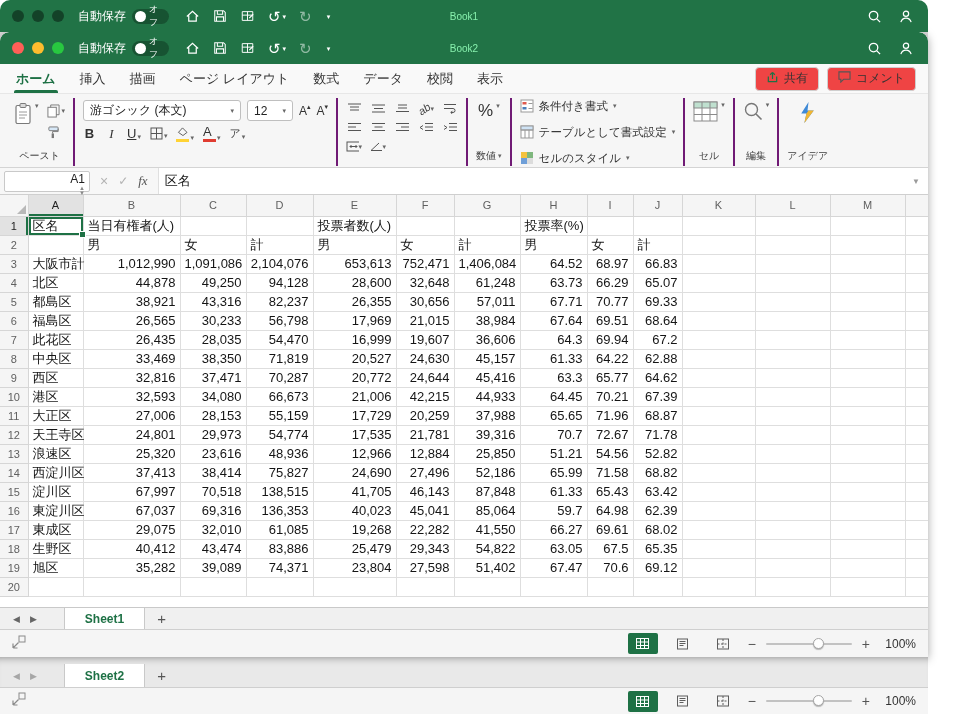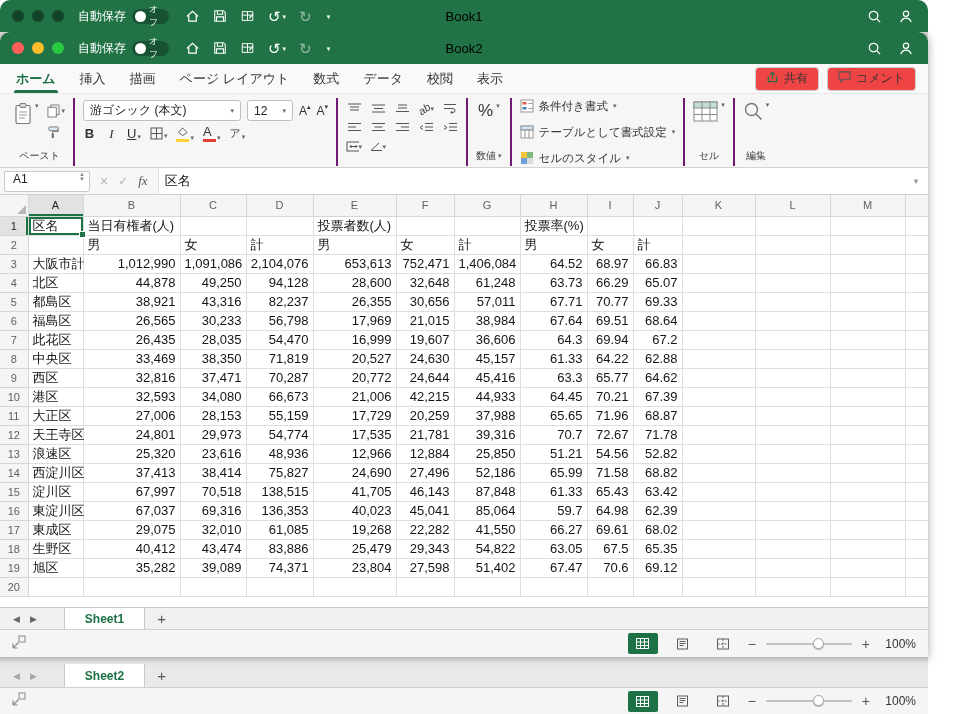--- a/index.html
+++ b/index.html
@@ -24,7 +24,7 @@
   .tb-icon { display:flex; align-items:center; color:#fff; font-size:15px; line-height:1; }
   .tb-icon.dim2 { opacity:.5; }
   .tinychev { font-size:7px; color:#fff; margin-left:2px; }
-  .tb-title { position:absolute; left:50%; transform:translateX(-50%); font-size:13px; color:#000000; }
+  .tb-title { position:absolute; left:50%; transform:translateX(-50%); font-size:10px; color:#86efac; }
   .tb-right { position:absolute; right:14px; display:flex; align-items:center; gap:16px; }
 
   

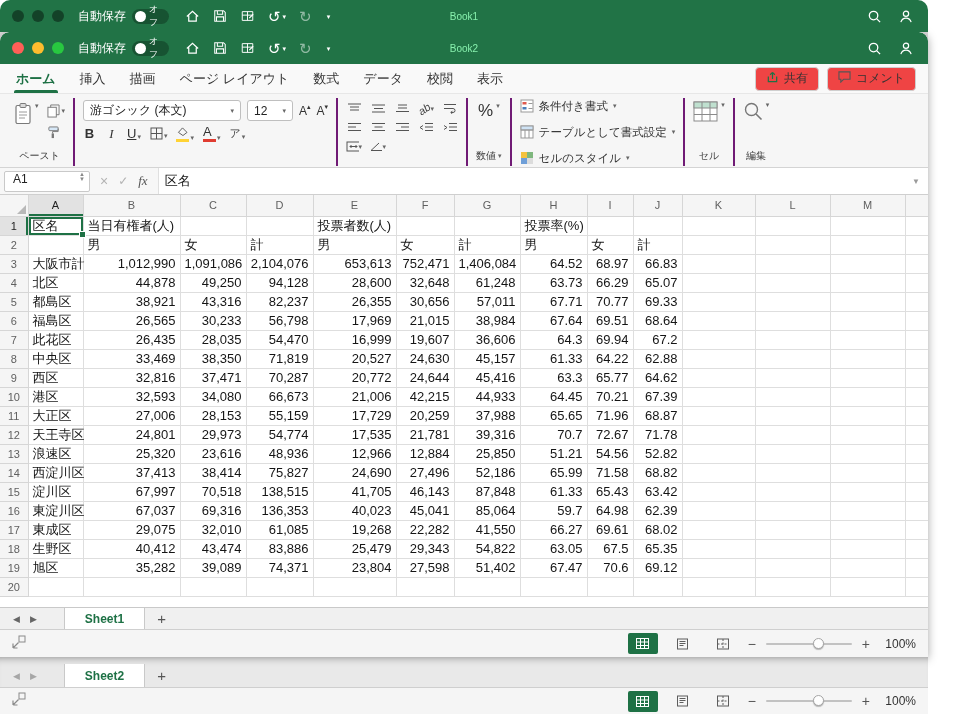--- a/index.html
+++ b/index.html
@@ -503,6 +503,17 @@
             </div>
         </div>
 
+        <div class="rgroup">
+          <div class="bigicon">
+            <svg width="17" height="23" viewBox="0 0 16 22">
+                <path d="M9 1L2 12h5l-2 9 9-12H8z" fill="#3f8ad6"></path>
+                <path d="M7 12l-2 9 9-12H9z" fill="#f2b632"></path>
+              </svg>
+          </div>
+          <div class="glabel">
+              <span>アイデア</span>
+            </div>
+        </div>
 
       </div>
 

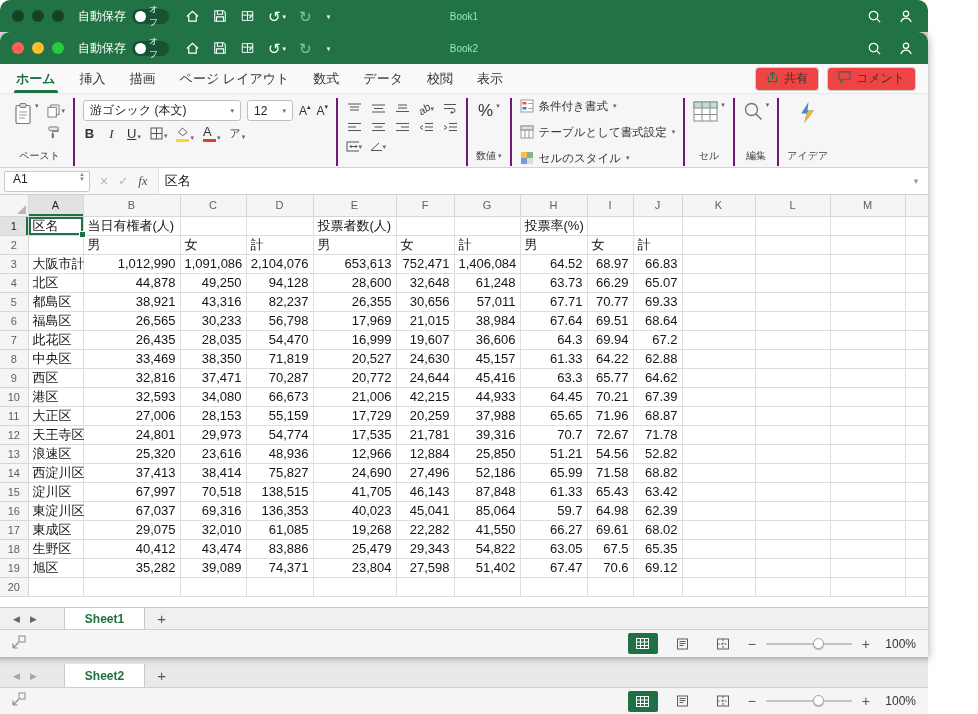--- a/index.html
+++ b/index.html
@@ -84,7 +84,7 @@
   .formulabar { height:27px; flex:0 0 27px; background:#f7f7f7; border-bottom:1px solid #cfcfcf;
     display:flex; align-items:center; padding-left:4px; }
   .namebox { width:86px; height:21px; background:#fff; border:1px solid #c9c9c9; border-radius:2px;
-    display:flex; align-items:flex-start; padding:0 4px 0 8px; font-size:12px; color:#222; }
+    display:flex; align-items:flex-end; padding:0 4px 0 8px; font-size:12px; color:#222;flex-direction:column; }
   .stepper { margin-left:auto; display:flex; flex-direction:column; line-height:5px; font-size:6px; color:#888; }
   .fbtns { display:flex; align-items:center; gap:10px; padding:0 10px; }
   .fx-cancel { color:#b3b3b3; font-size:14px; }

